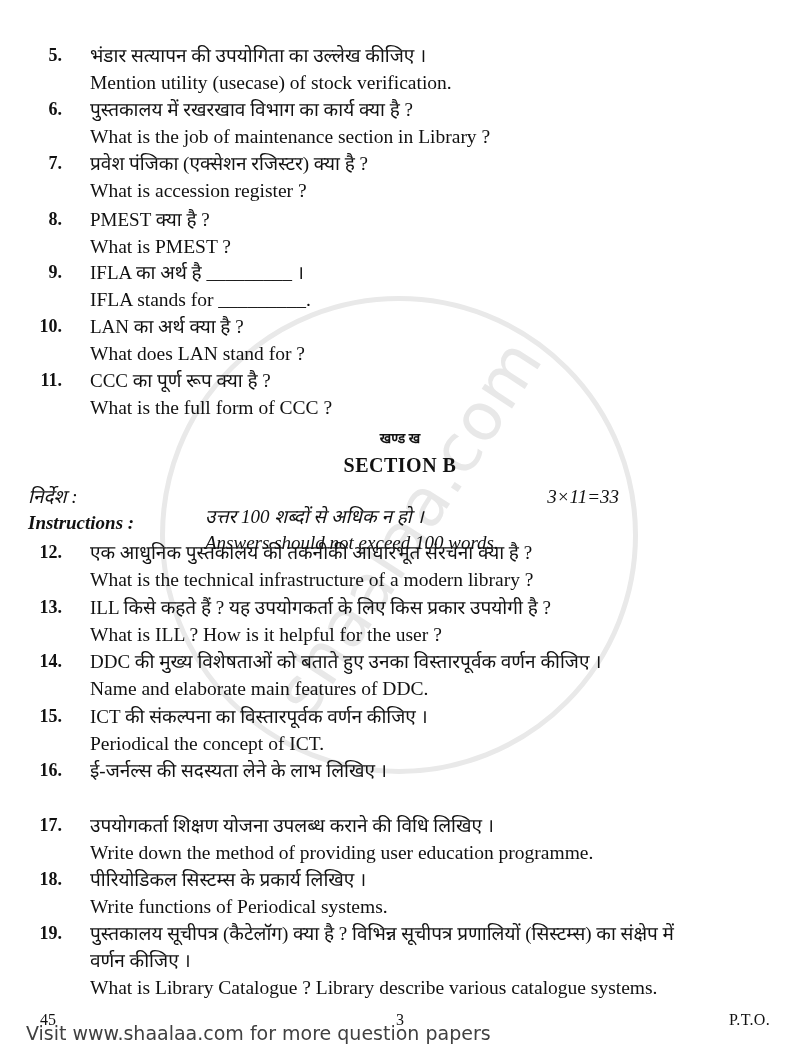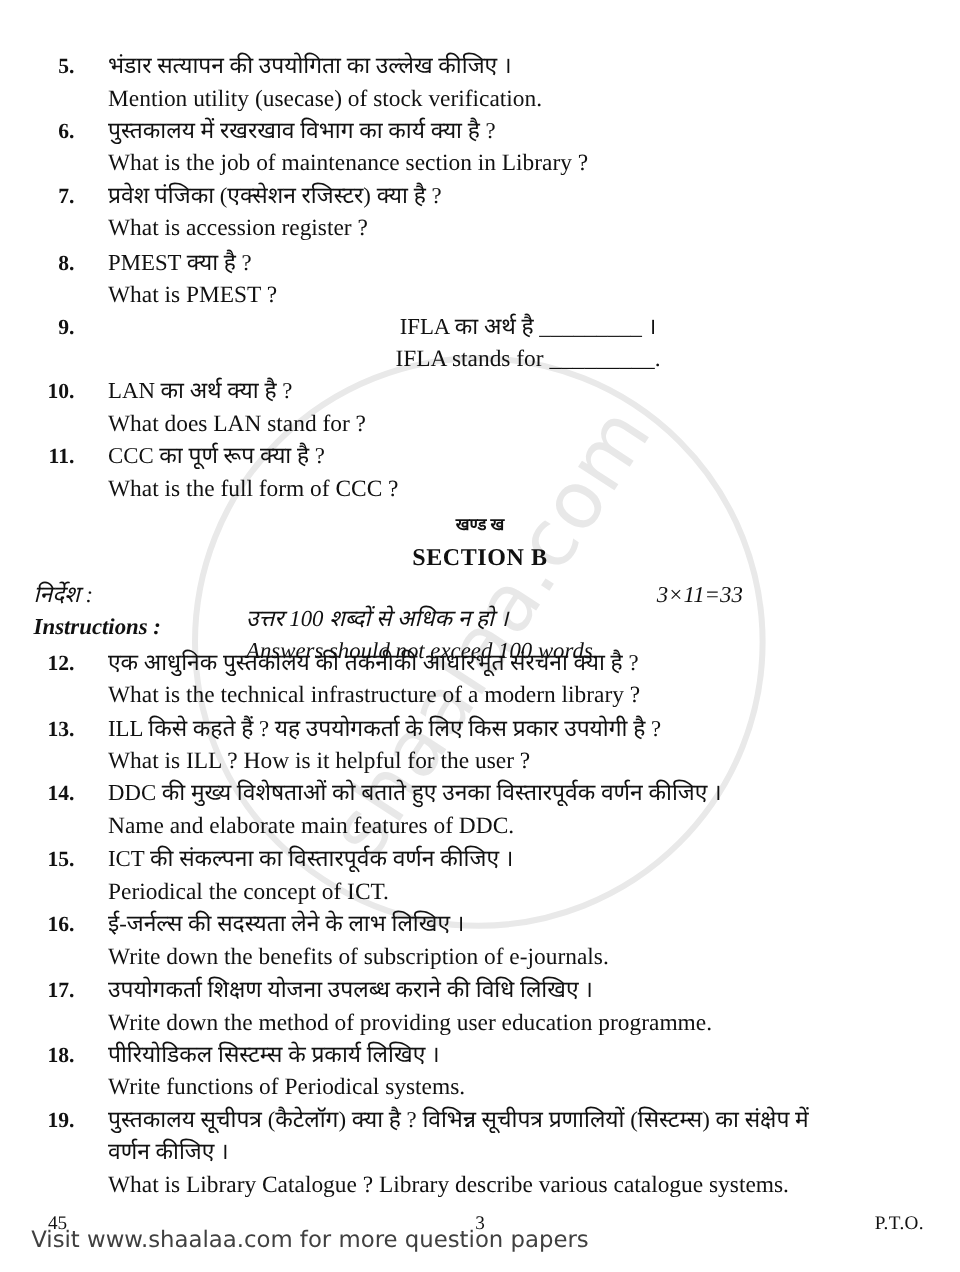--- a/index.html
+++ b/index.html
@@ -169,7 +169,7 @@
     white-space: nowrap;
   }
 
-  .blank { letter-spacing: 0px; text-align: center; }
+  .blank { letter-spacing: 0px; }
 </style>
 </head>
 <body>

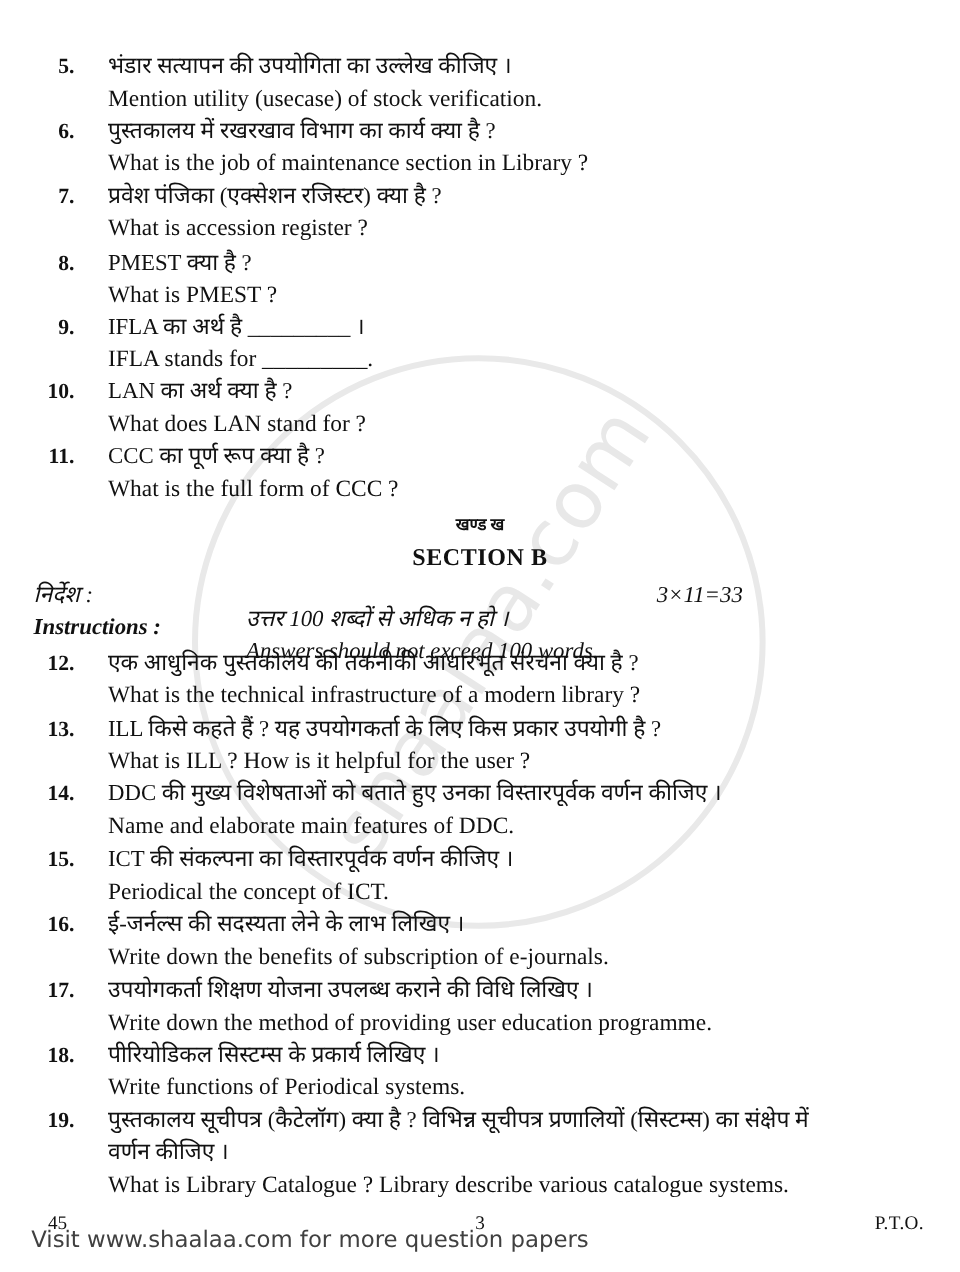--- a/index.html
+++ b/index.html
@@ -286,7 +286,6 @@
     <div class="qnum">16.</div>
     <div class="qbody">
       <div class="line hi">ई-जर्नल्स की सदस्यता लेने के लाभ लिखिए ।</div>
-      <div class="line en">Write down the benefits of subscription of e-journals.</div>
     </div>
   </div>
 

